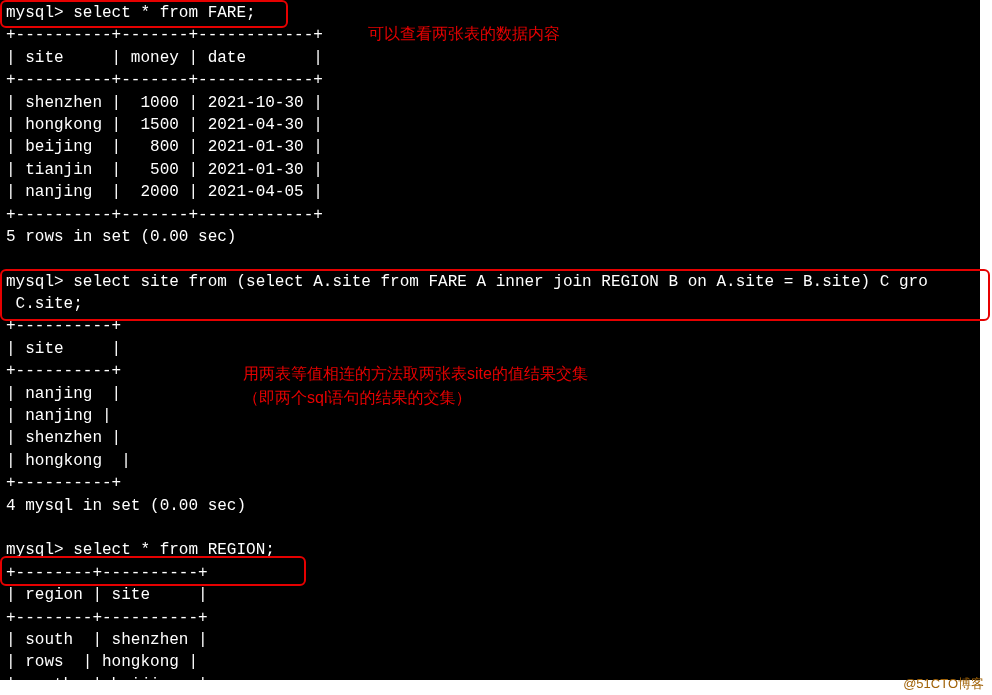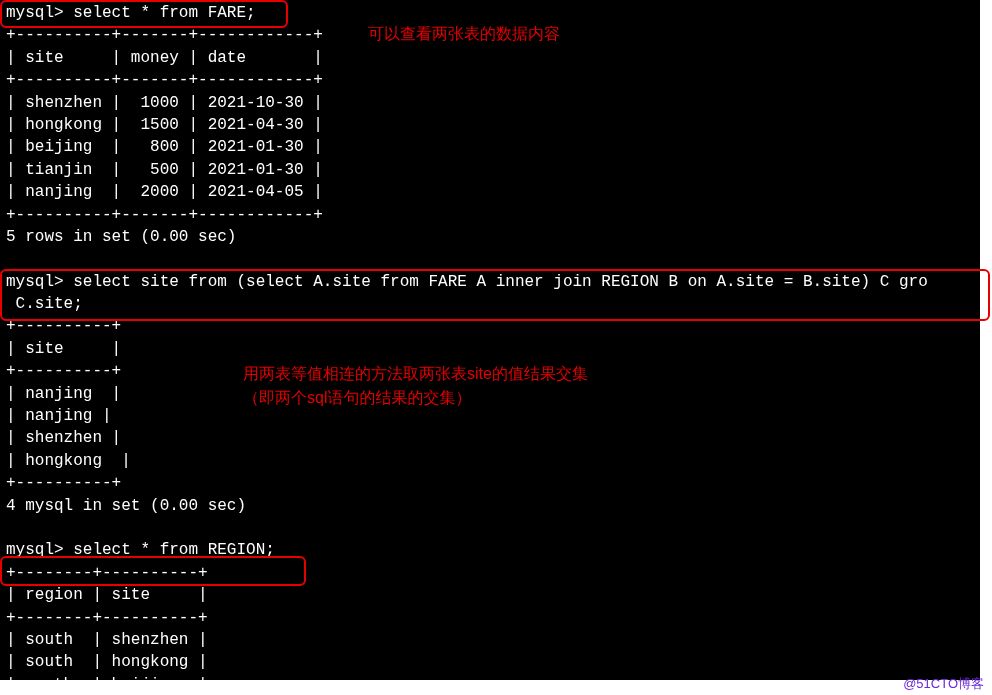--- a/index.html
+++ b/index.html
@@ -80,7 +80,7 @@
 <span>| region | site     |</span>
 <span>+--------+----------+</span>
 <span>| south  | shenzhen |</span>
-<span>| south  | hongkong |</span>
+<span>| rows  | hongkong |</span>
 <span>| north  | beijing  |</span>
 
 </div>

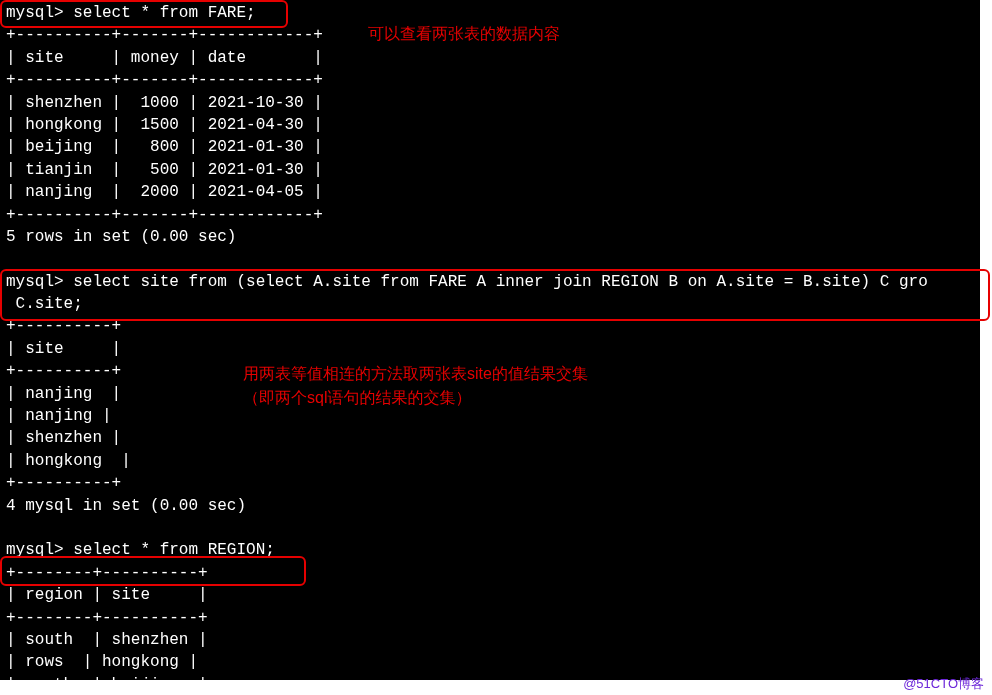--- a/index.html
+++ b/index.html
@@ -43,7 +43,7 @@
     position: absolute;
     right: 8px;
     bottom: 2px;
-    color: #6d28d9;
+    color: #a16207;
     font-family: "Microsoft YaHei", sans-serif;
     font-size: 13px;
   }

